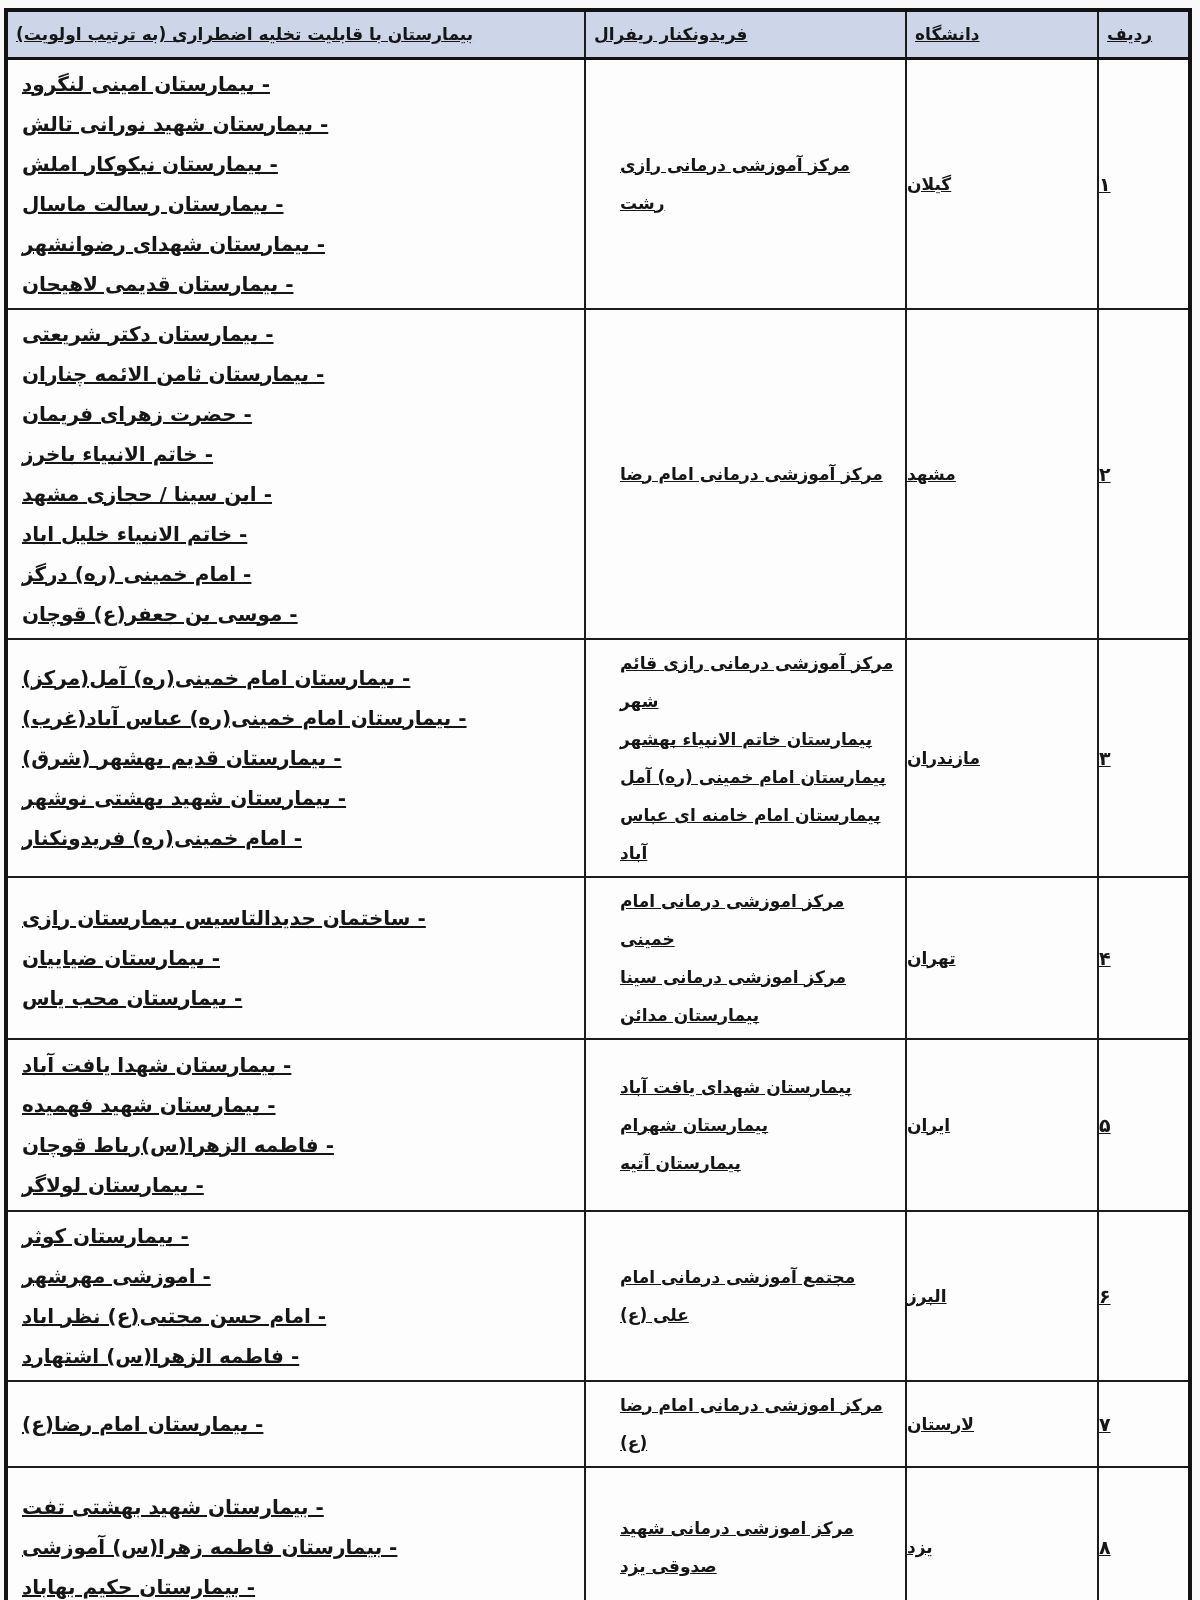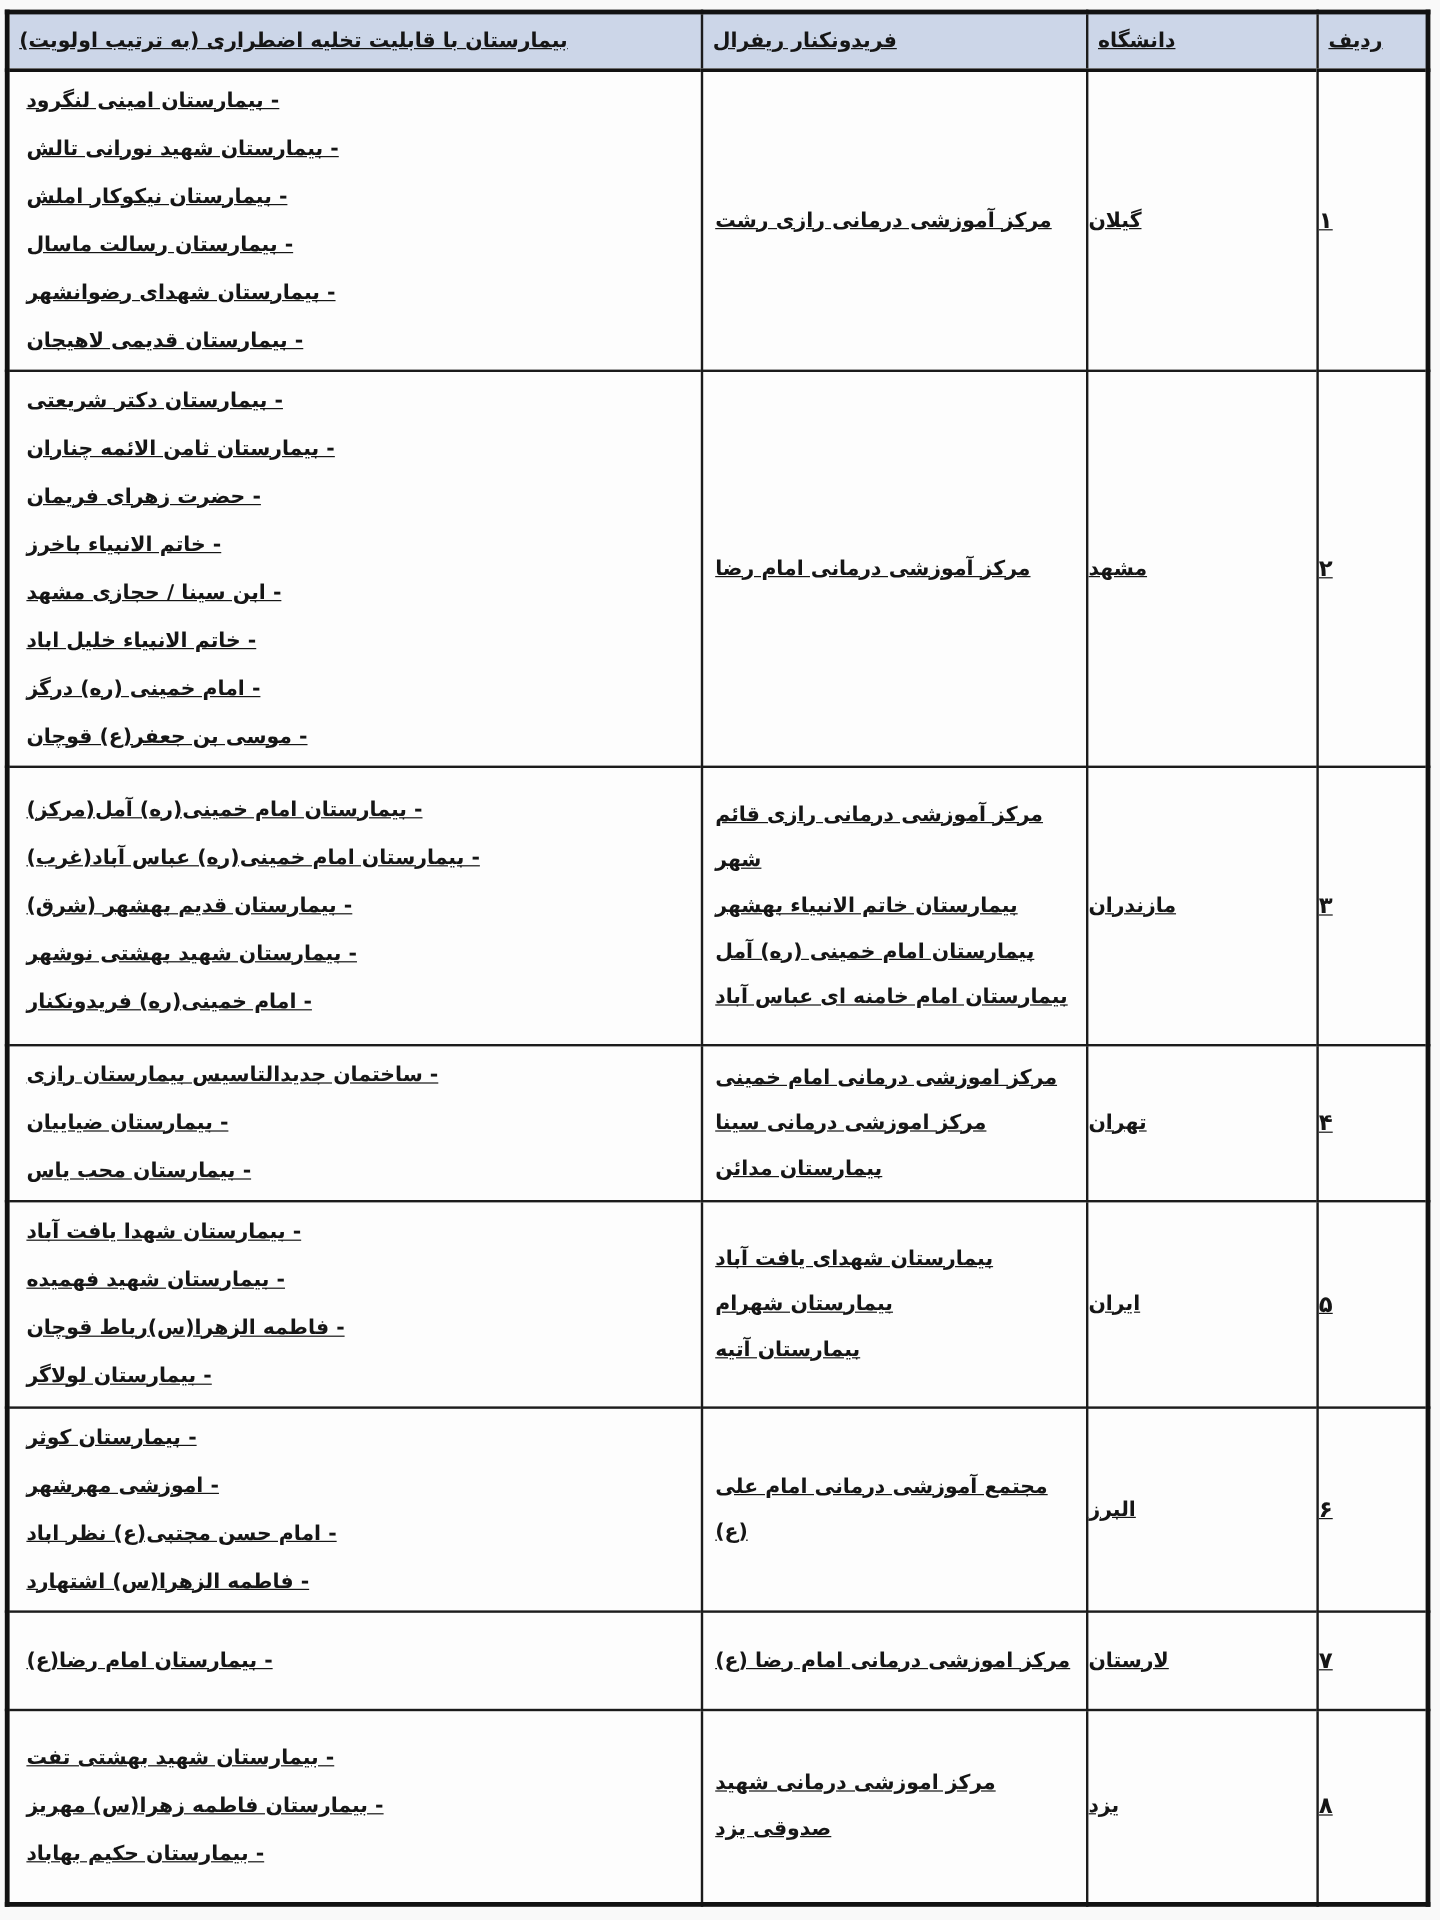--- a/index.html
+++ b/index.html
@@ -55,7 +55,7 @@
   td.cell-uni{font-size:17px;margin-top:20px;}
   td.cell-ref{font-size:17px;padding:4px 10px;}
   .ref-line{line-height:38px;}
-  td.cell-evac{font-size:17px;padding:4px 14px;}
+  td.cell-evac{font-size:20px;padding:4px 14px;}
   .evac-item{line-height:40px;white-space:nowrap;}
 </style>
 </head>

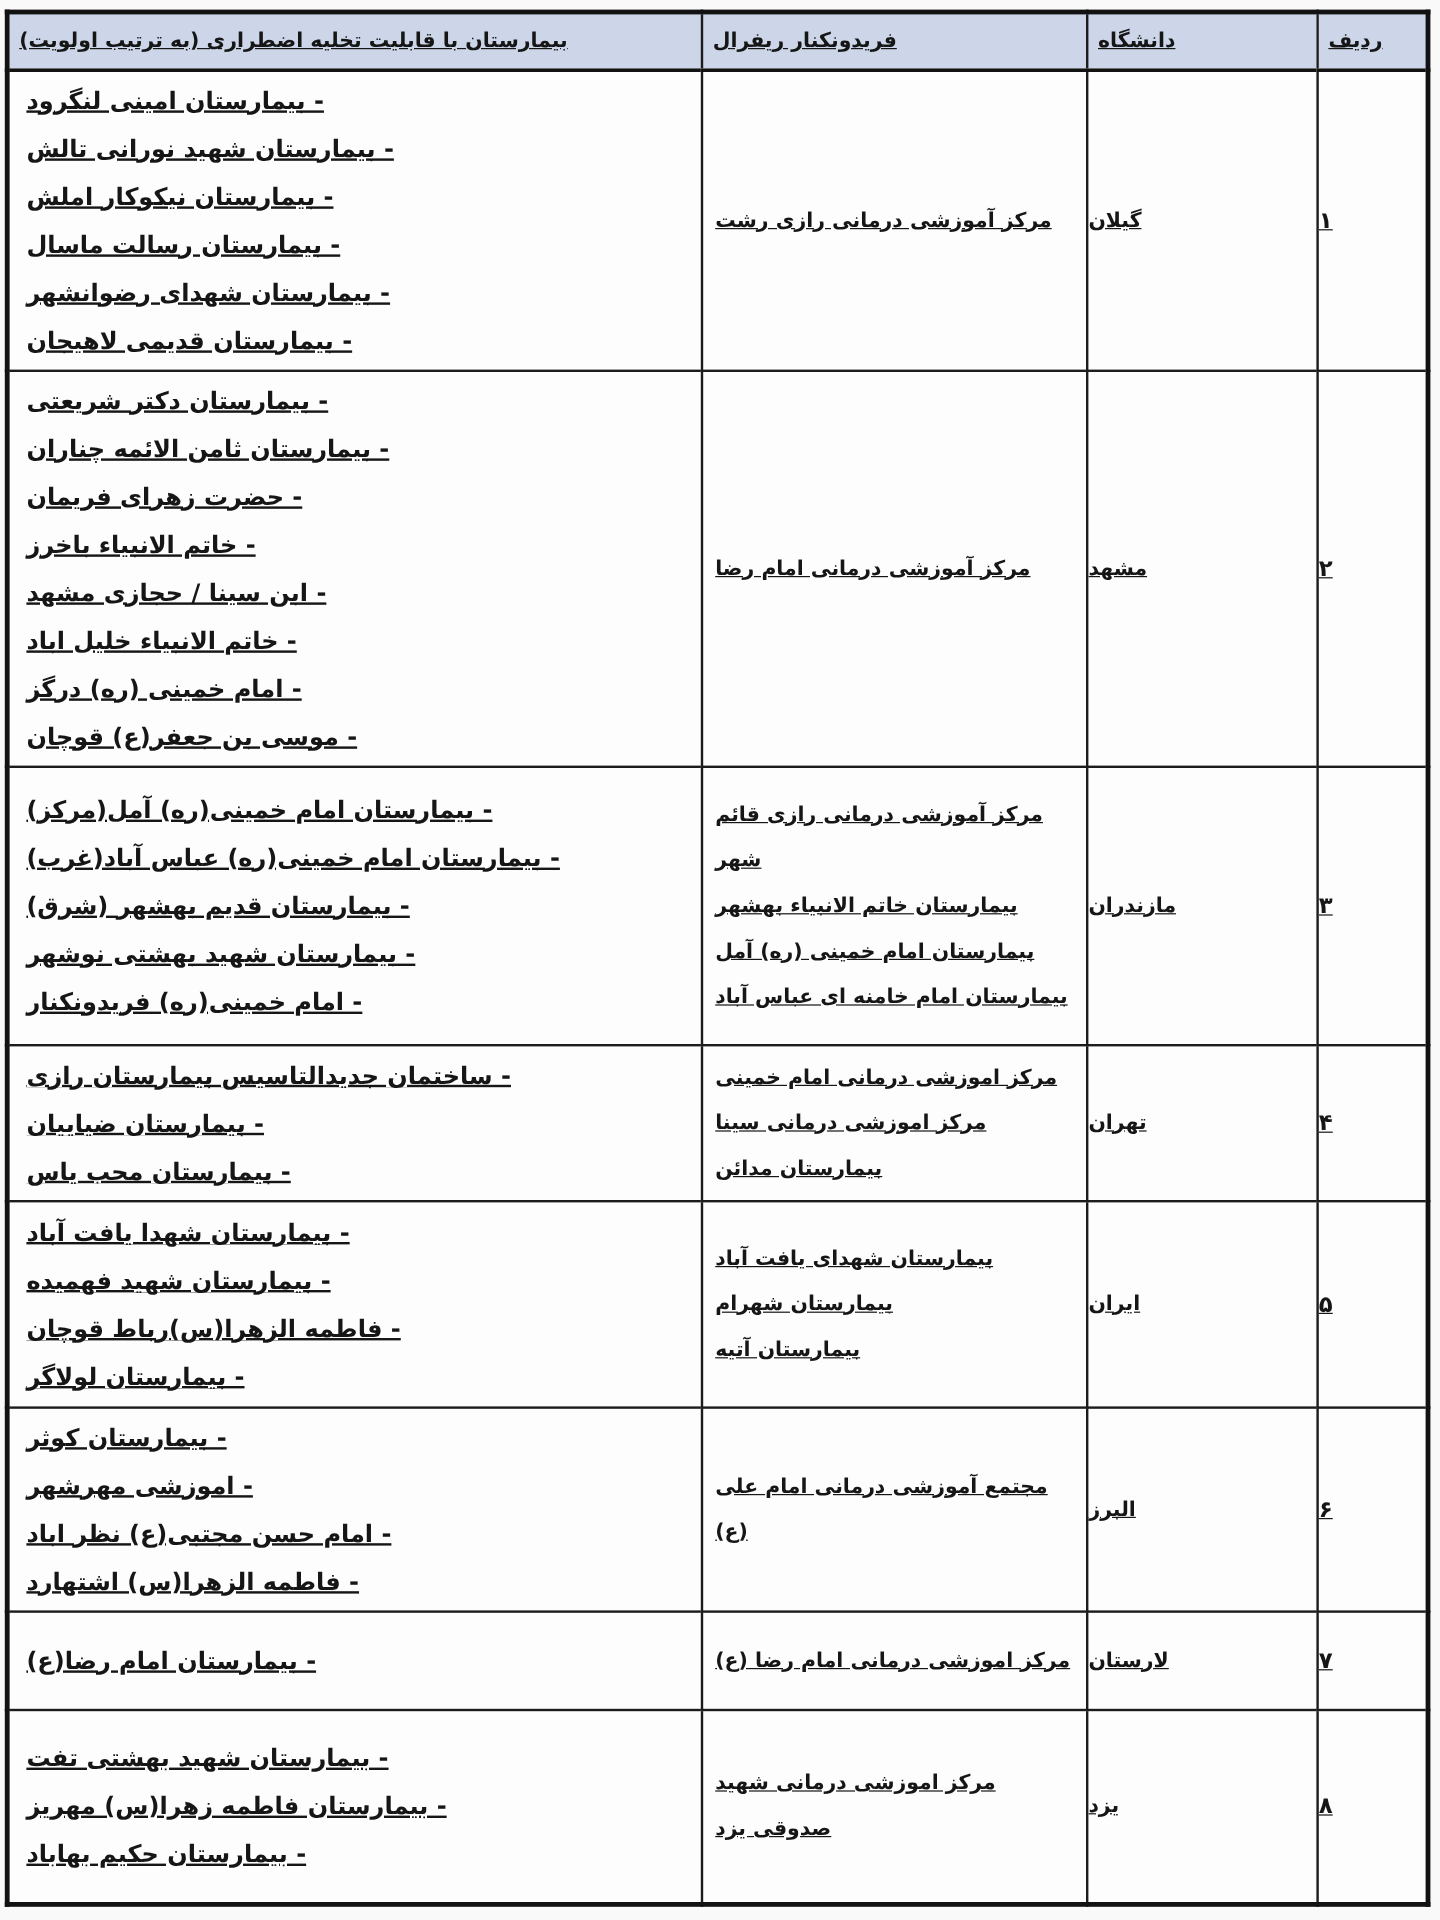--- a/index.html
+++ b/index.html
@@ -54,7 +54,7 @@
   td.cell-num{font-size:19px;}
   td.cell-uni{font-size:17px;margin-top:20px;}
   td.cell-ref{font-size:17px;padding:4px 10px;}
-  .ref-line{line-height:38px;}
+  .ref-line{line-height:38px;margin-left:24px;}
   td.cell-evac{font-size:20px;padding:4px 14px;}
   .evac-item{line-height:40px;white-space:nowrap;}
 </style>

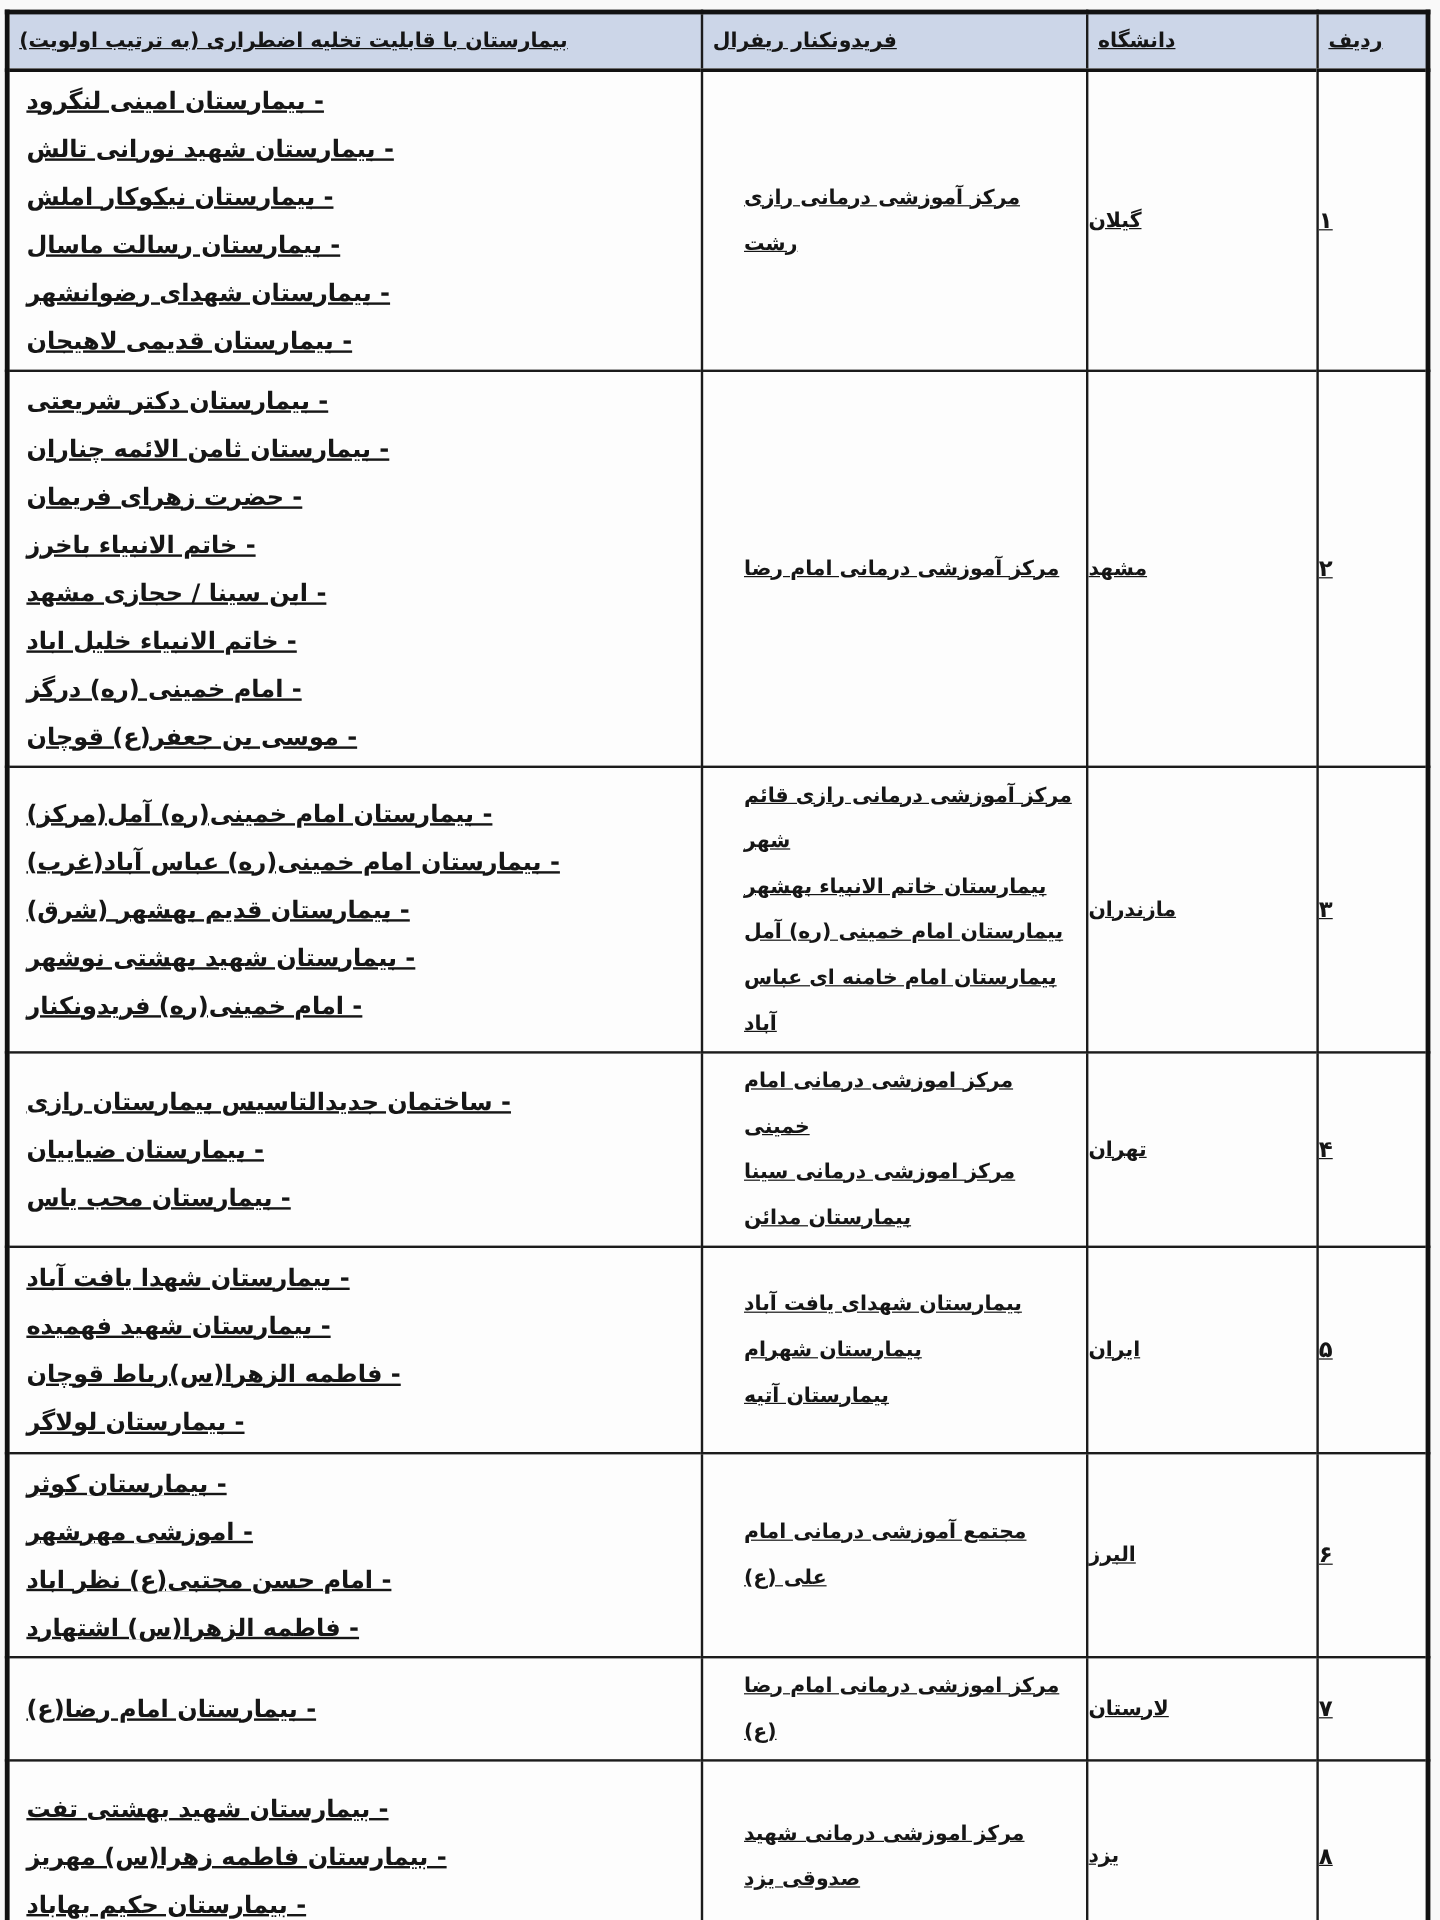--- a/index.html
+++ b/index.html
@@ -187,7 +187,7 @@
           </td>
           <td class="cell-evac">
             <div class="evac-item">- بیمارستان شهید بهشتی تفت</div>
-            <div class="evac-item">- بیمارستان فاطمه زهرا(س) مهریز</div>
+            <div class="evac-item">- بیمارستان فاطمه زهرا(س) آموزشی</div>
             <div class="evac-item">- بیمارستان حکیم بهاباد</div>
           </td>
         </tr>

